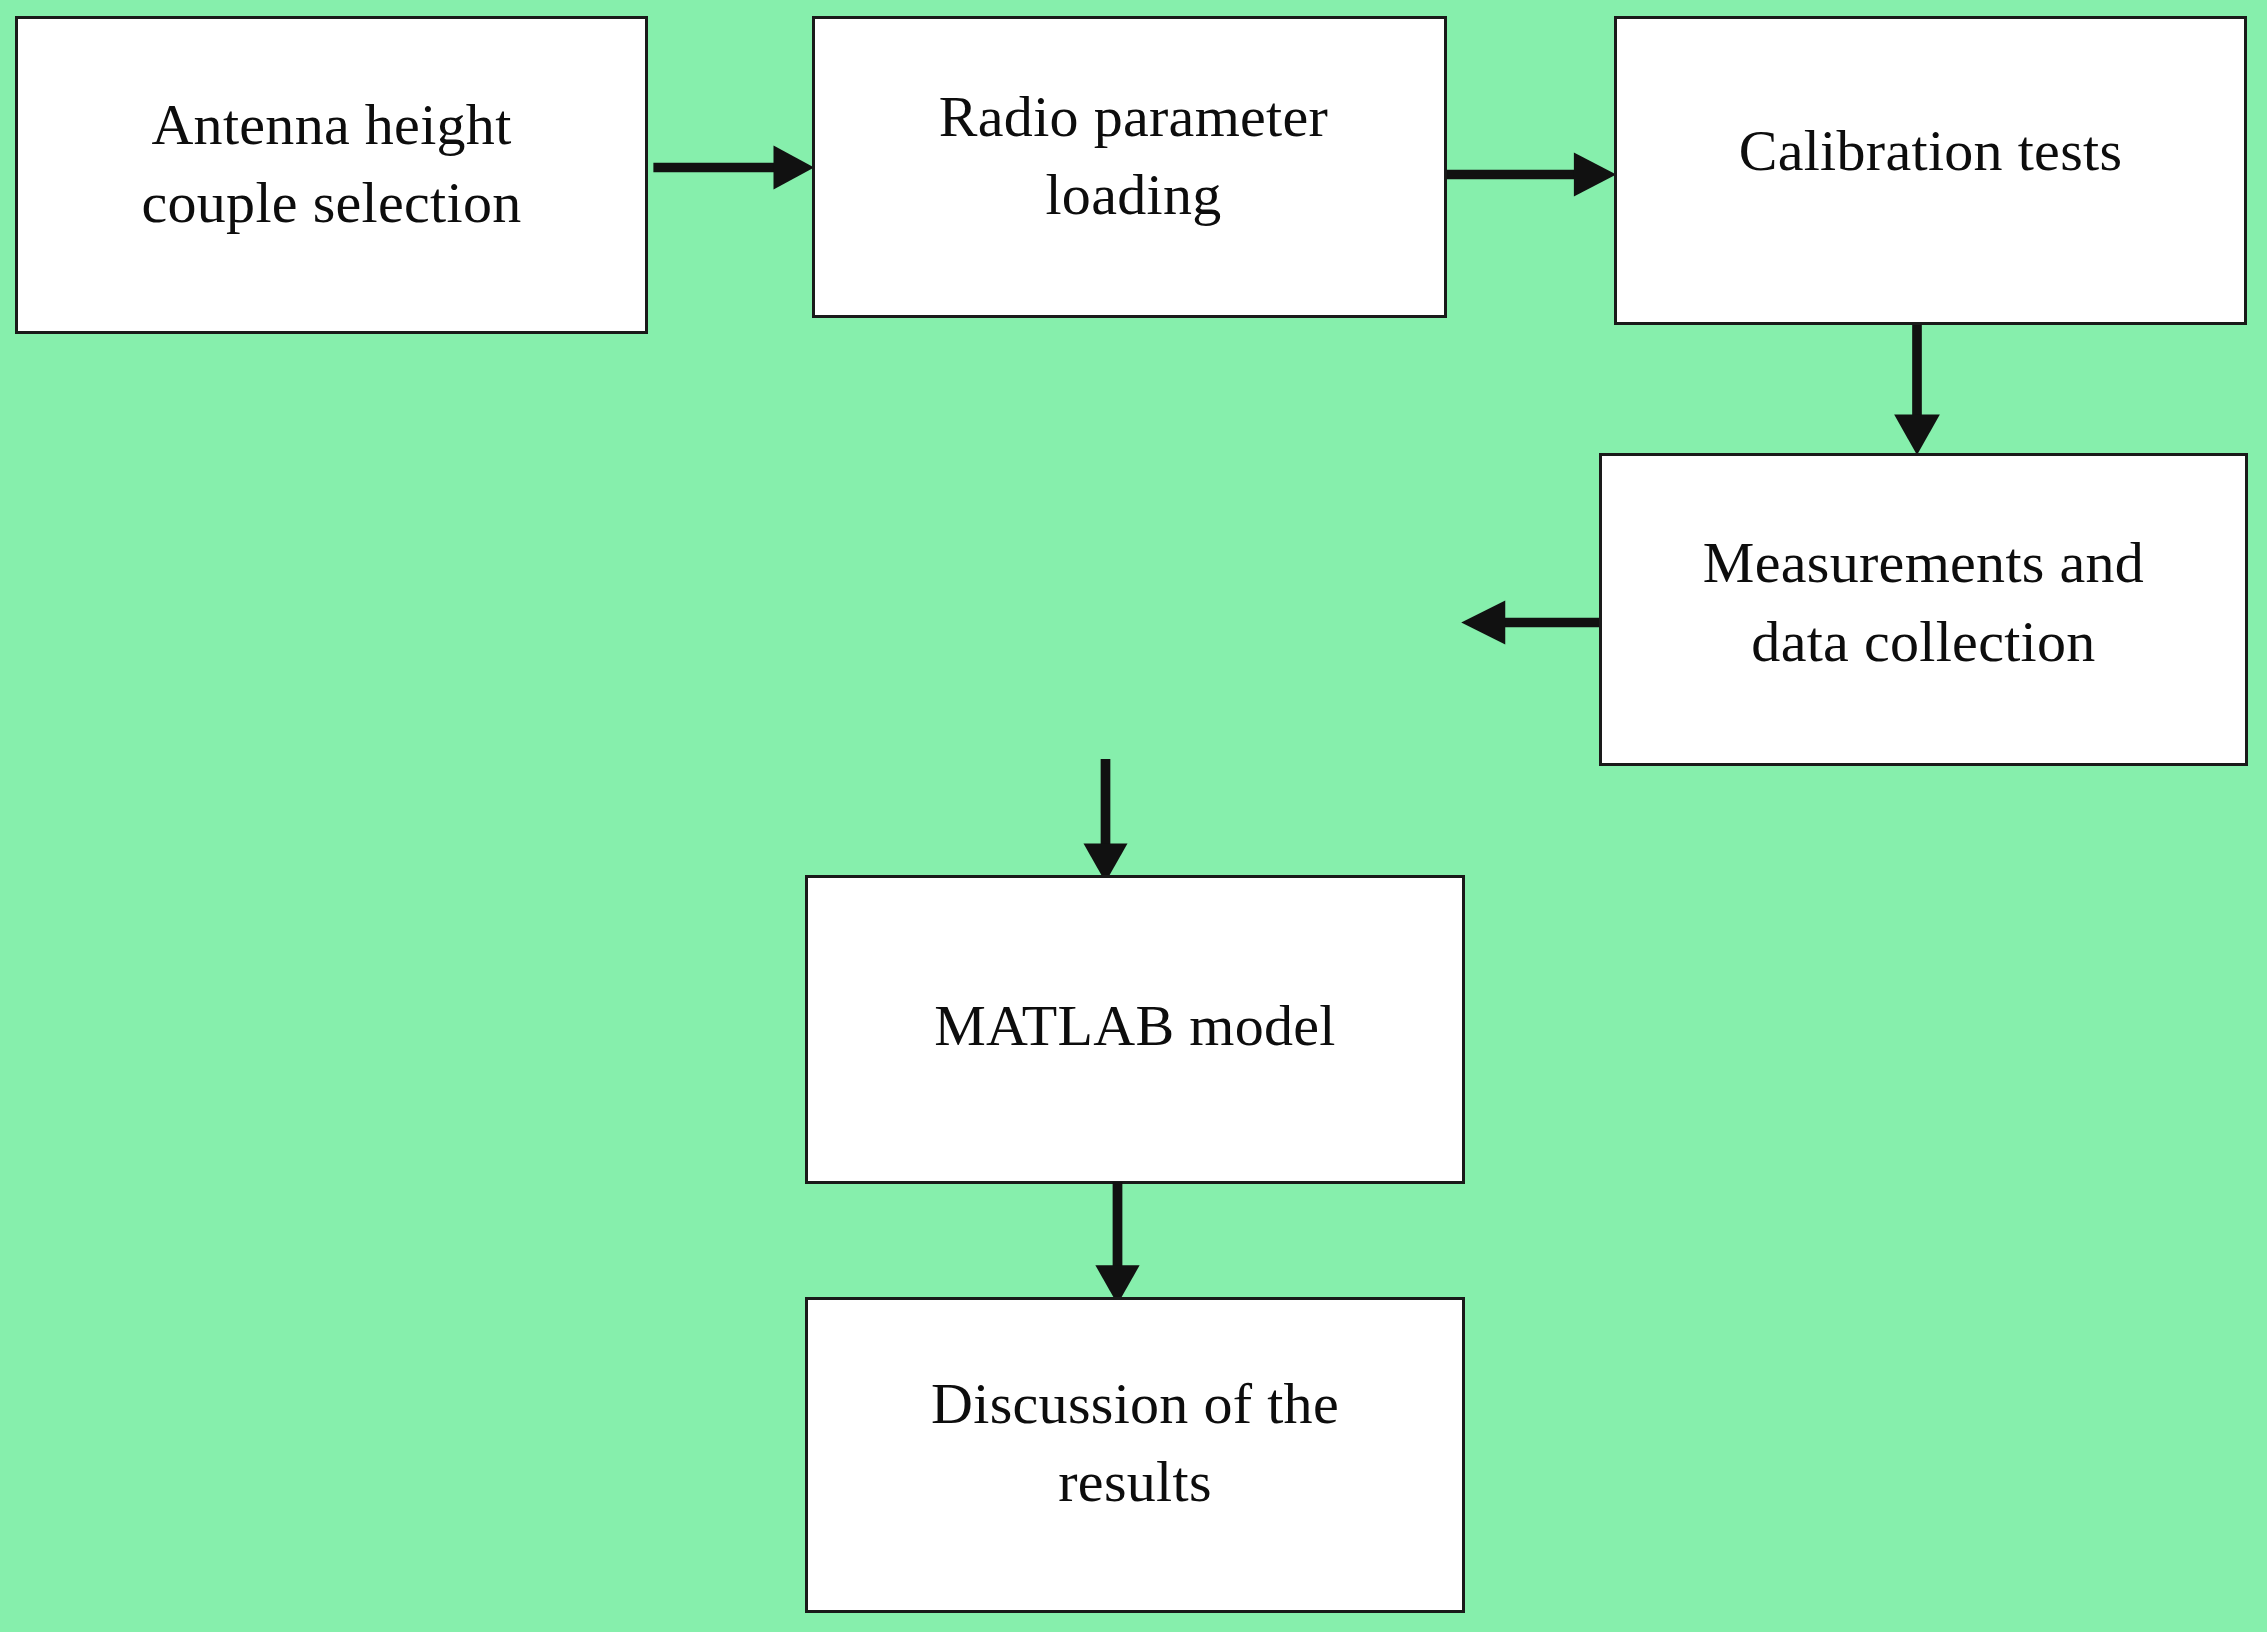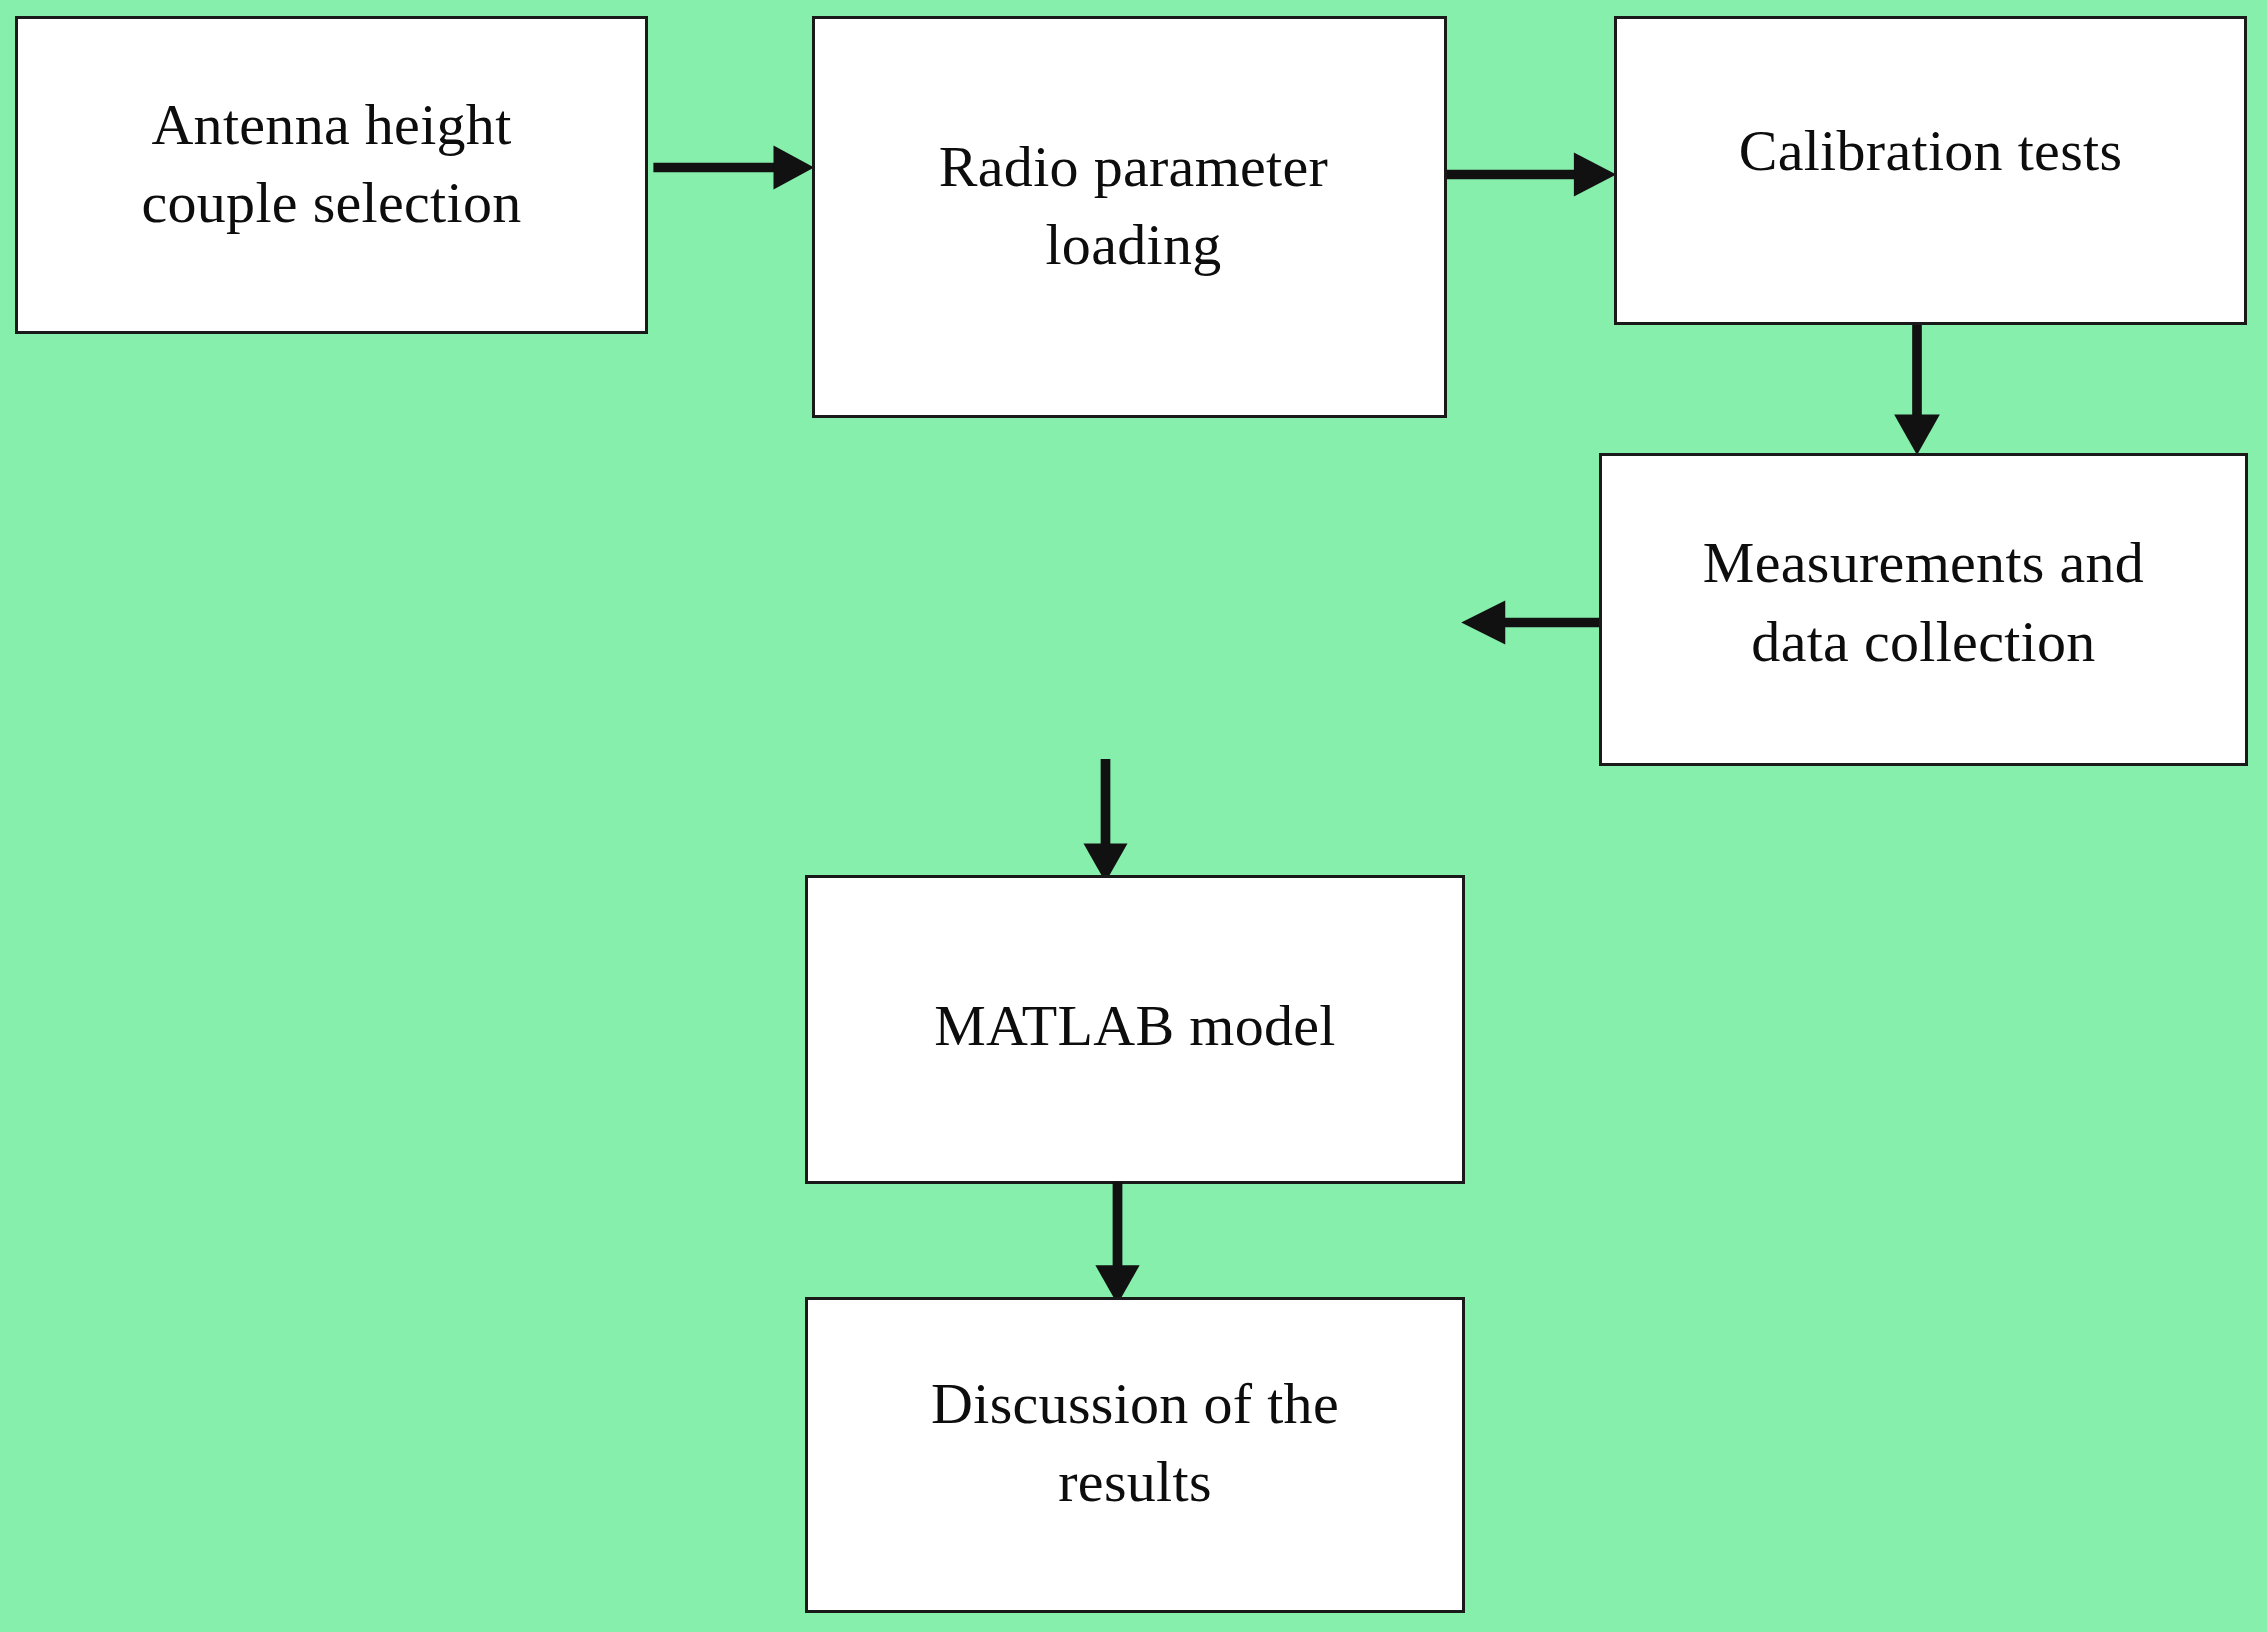--- a/index.html
+++ b/index.html
@@ -38,7 +38,7 @@
   
   #node-antenna      { left: 15px;   top: 16px;   width: 633px;  height: 318px; }
   #node-antenna .node-label { transform: translateY(-10.6px); }
-  #node-radio        { left: 812px;  top: 16px;   width: 635px;  height: 402px; padding-left: 8px; }
+  #node-radio        { left: 812px;  top: 16px;   width: 635px;  height: 302px; padding-left: 8px; }
   #node-radio .node-label { transform: translateY(-10.6px); }
   #node-calibration  { left: 1614px; top: 16px;   width: 633px;  height: 309px; }
   #node-calibration .node-label { transform: translateY(-19.4px); }

